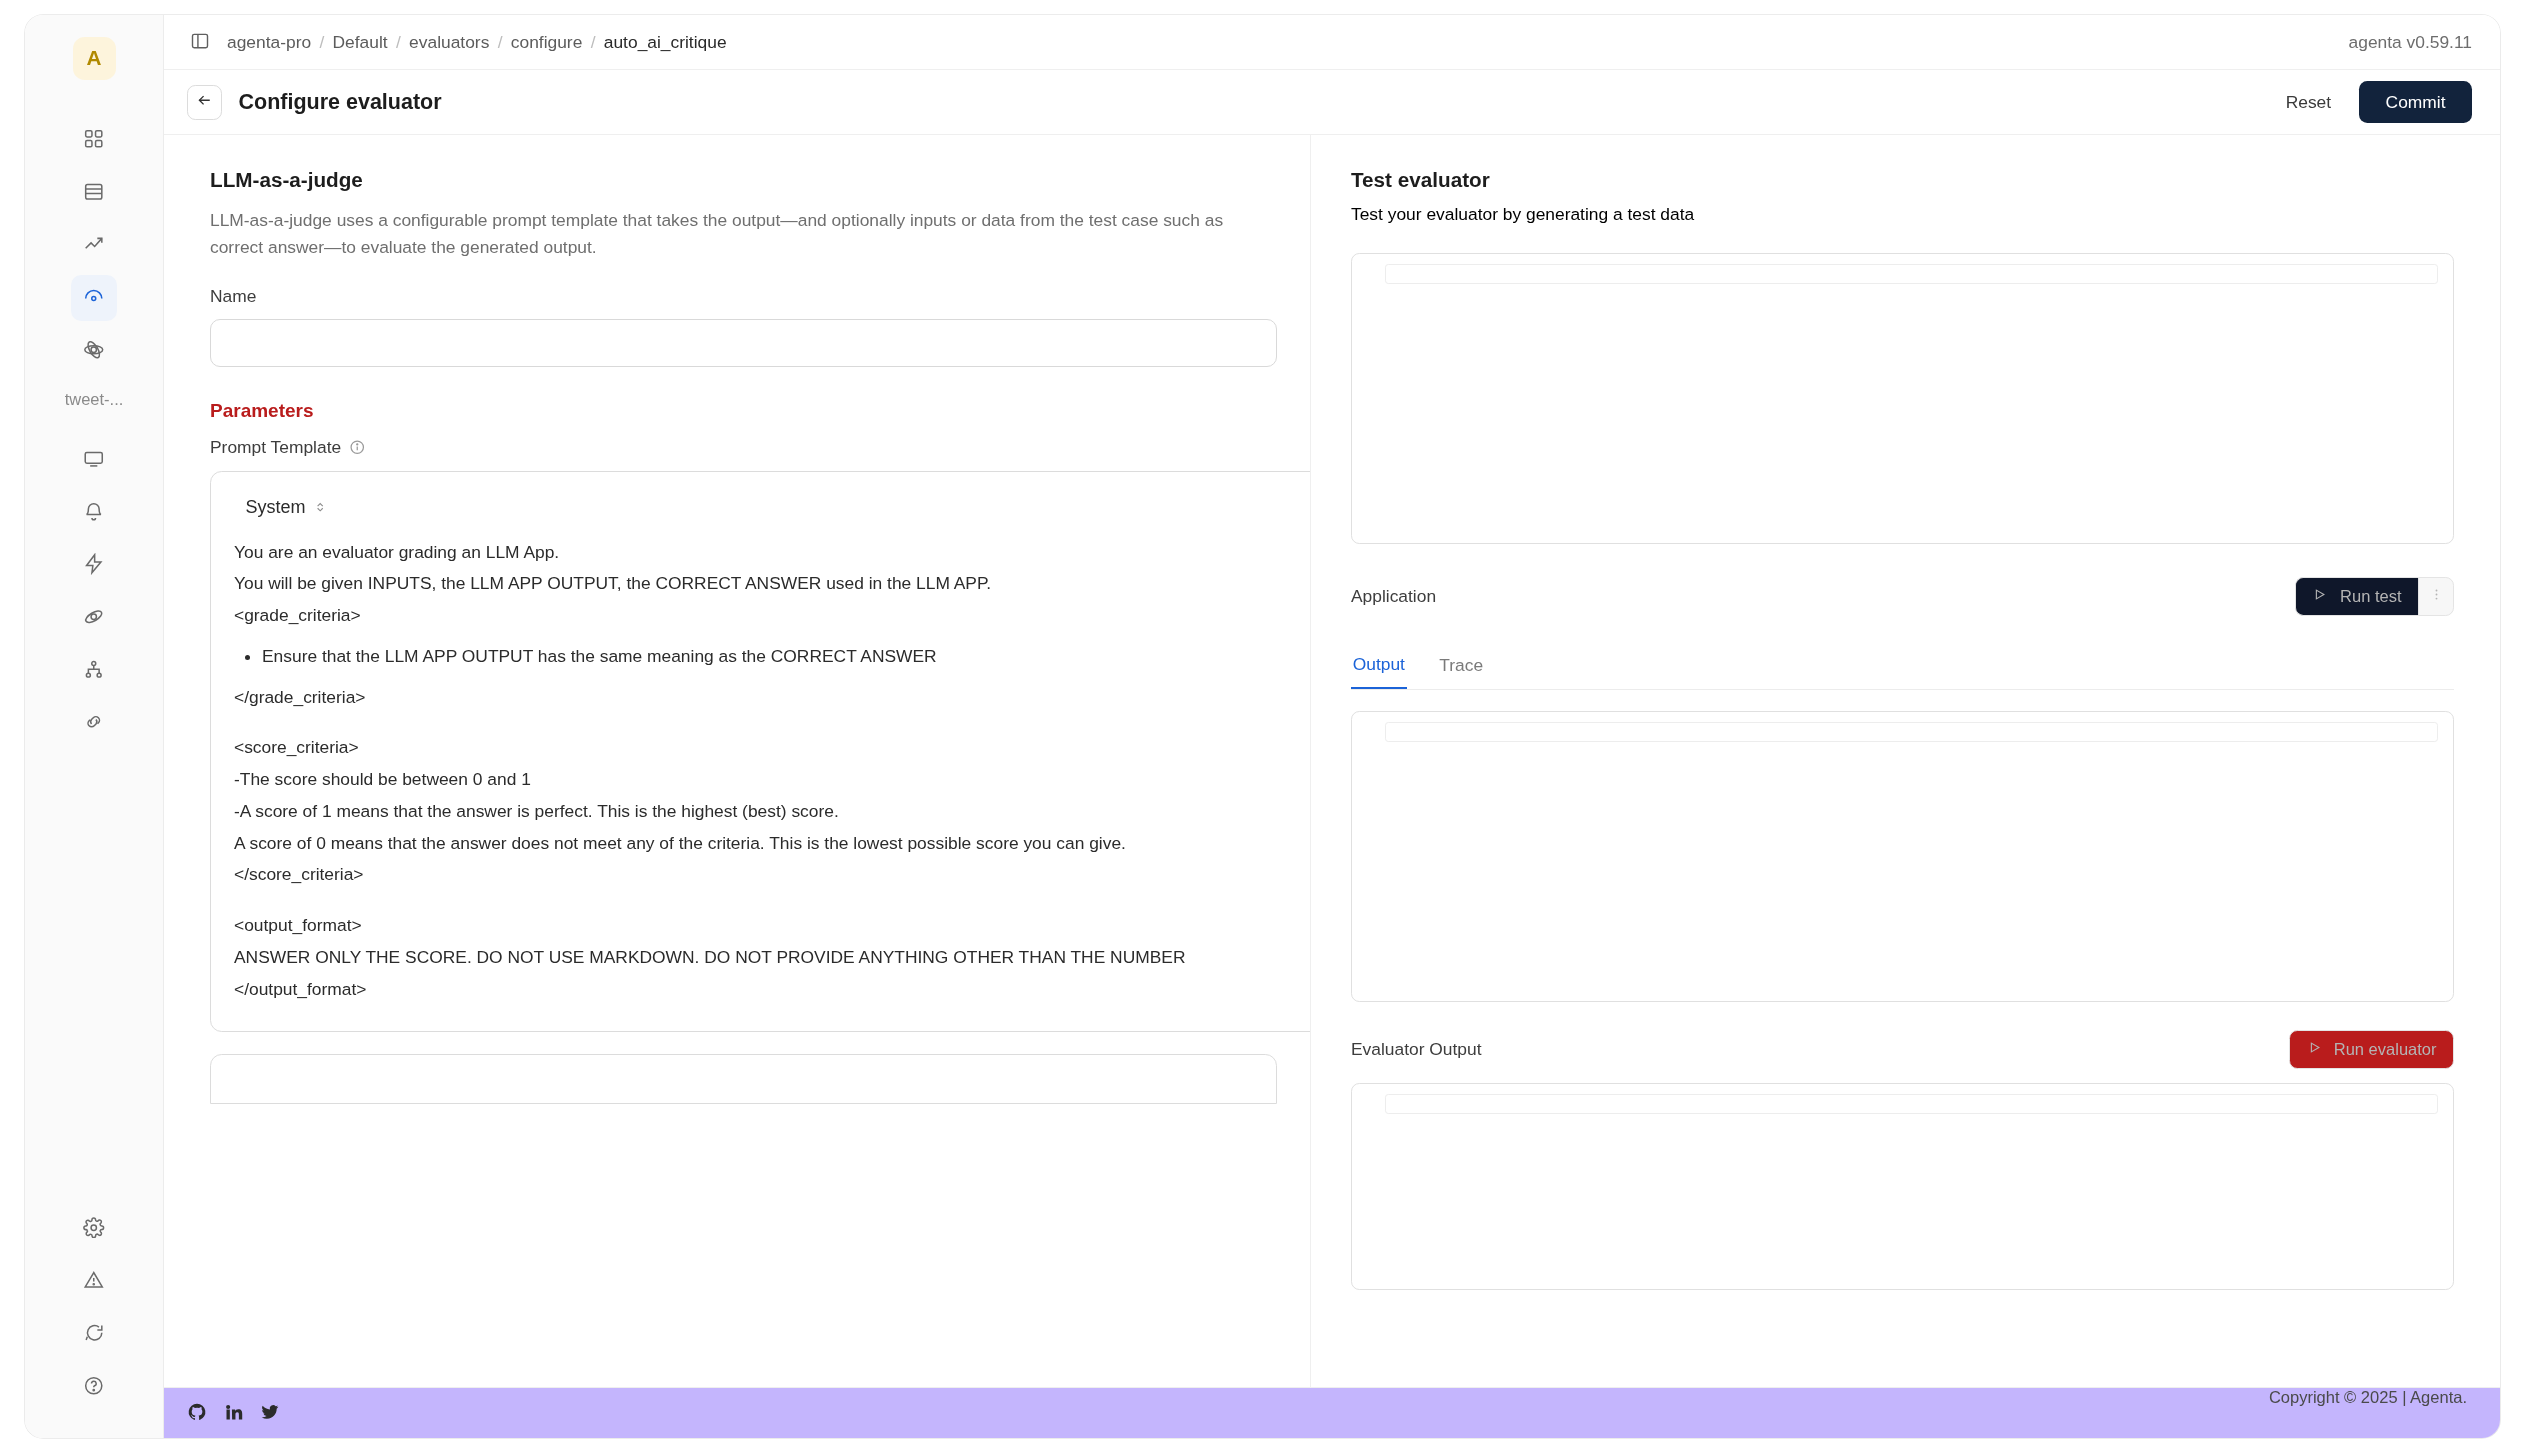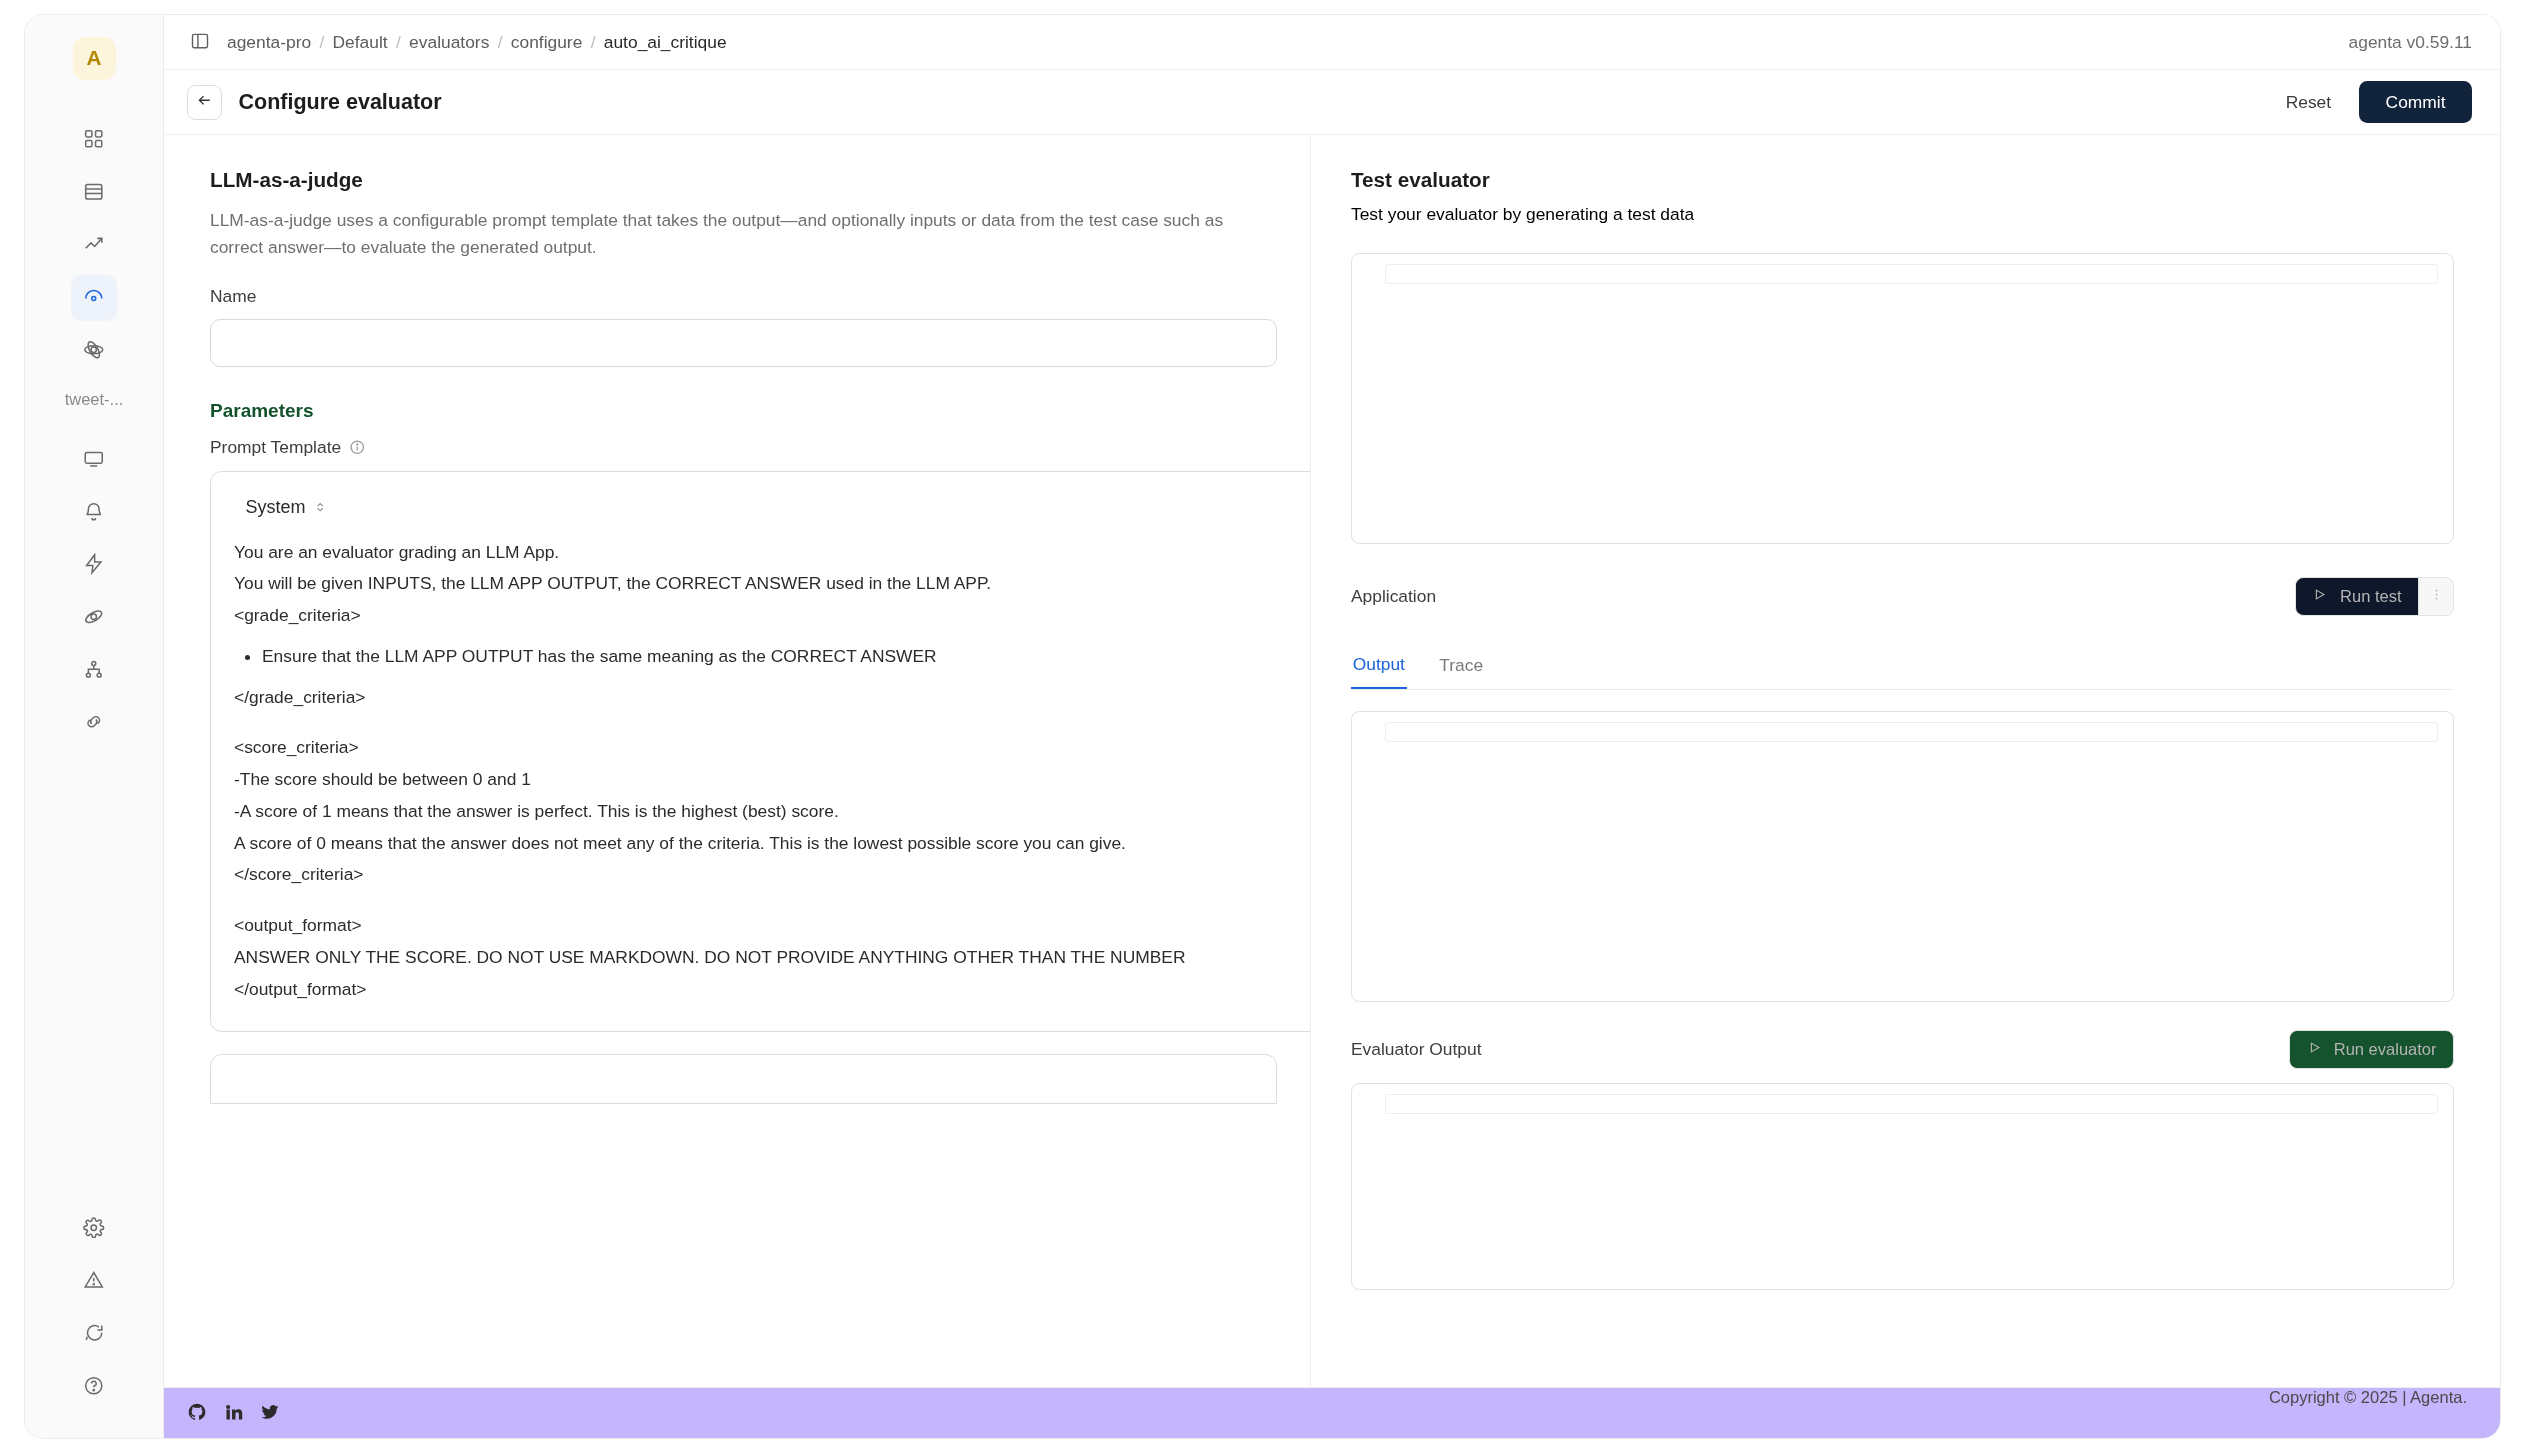--- a/index.html
+++ b/index.html
@@ -126,7 +126,7 @@
     background: #fff; font-size: 17.4px; color: #1d1d1d;
     padding: 0 13.2px; outline: none;
   }
-  .sub-head { font-size: 19px; font-weight: 600; color: #14532d; margin: 33px 0 15px 0; }
+  .sub-head { font-size: 19px; font-weight: 600; color: #b91c1c; margin: 33px 0 15px 0; }
   .prompt-label-row { display: flex; align-items: center; gap: 8.3px; margin-bottom: 13.2px; }
   .prompt-label { font-size: 17.4px; color: #3d3d3d; }
   .info-icon { width: 16.5px; height: 16.5px; color: #9a9a9a; display:flex; align-items:center; justify-content:center; }

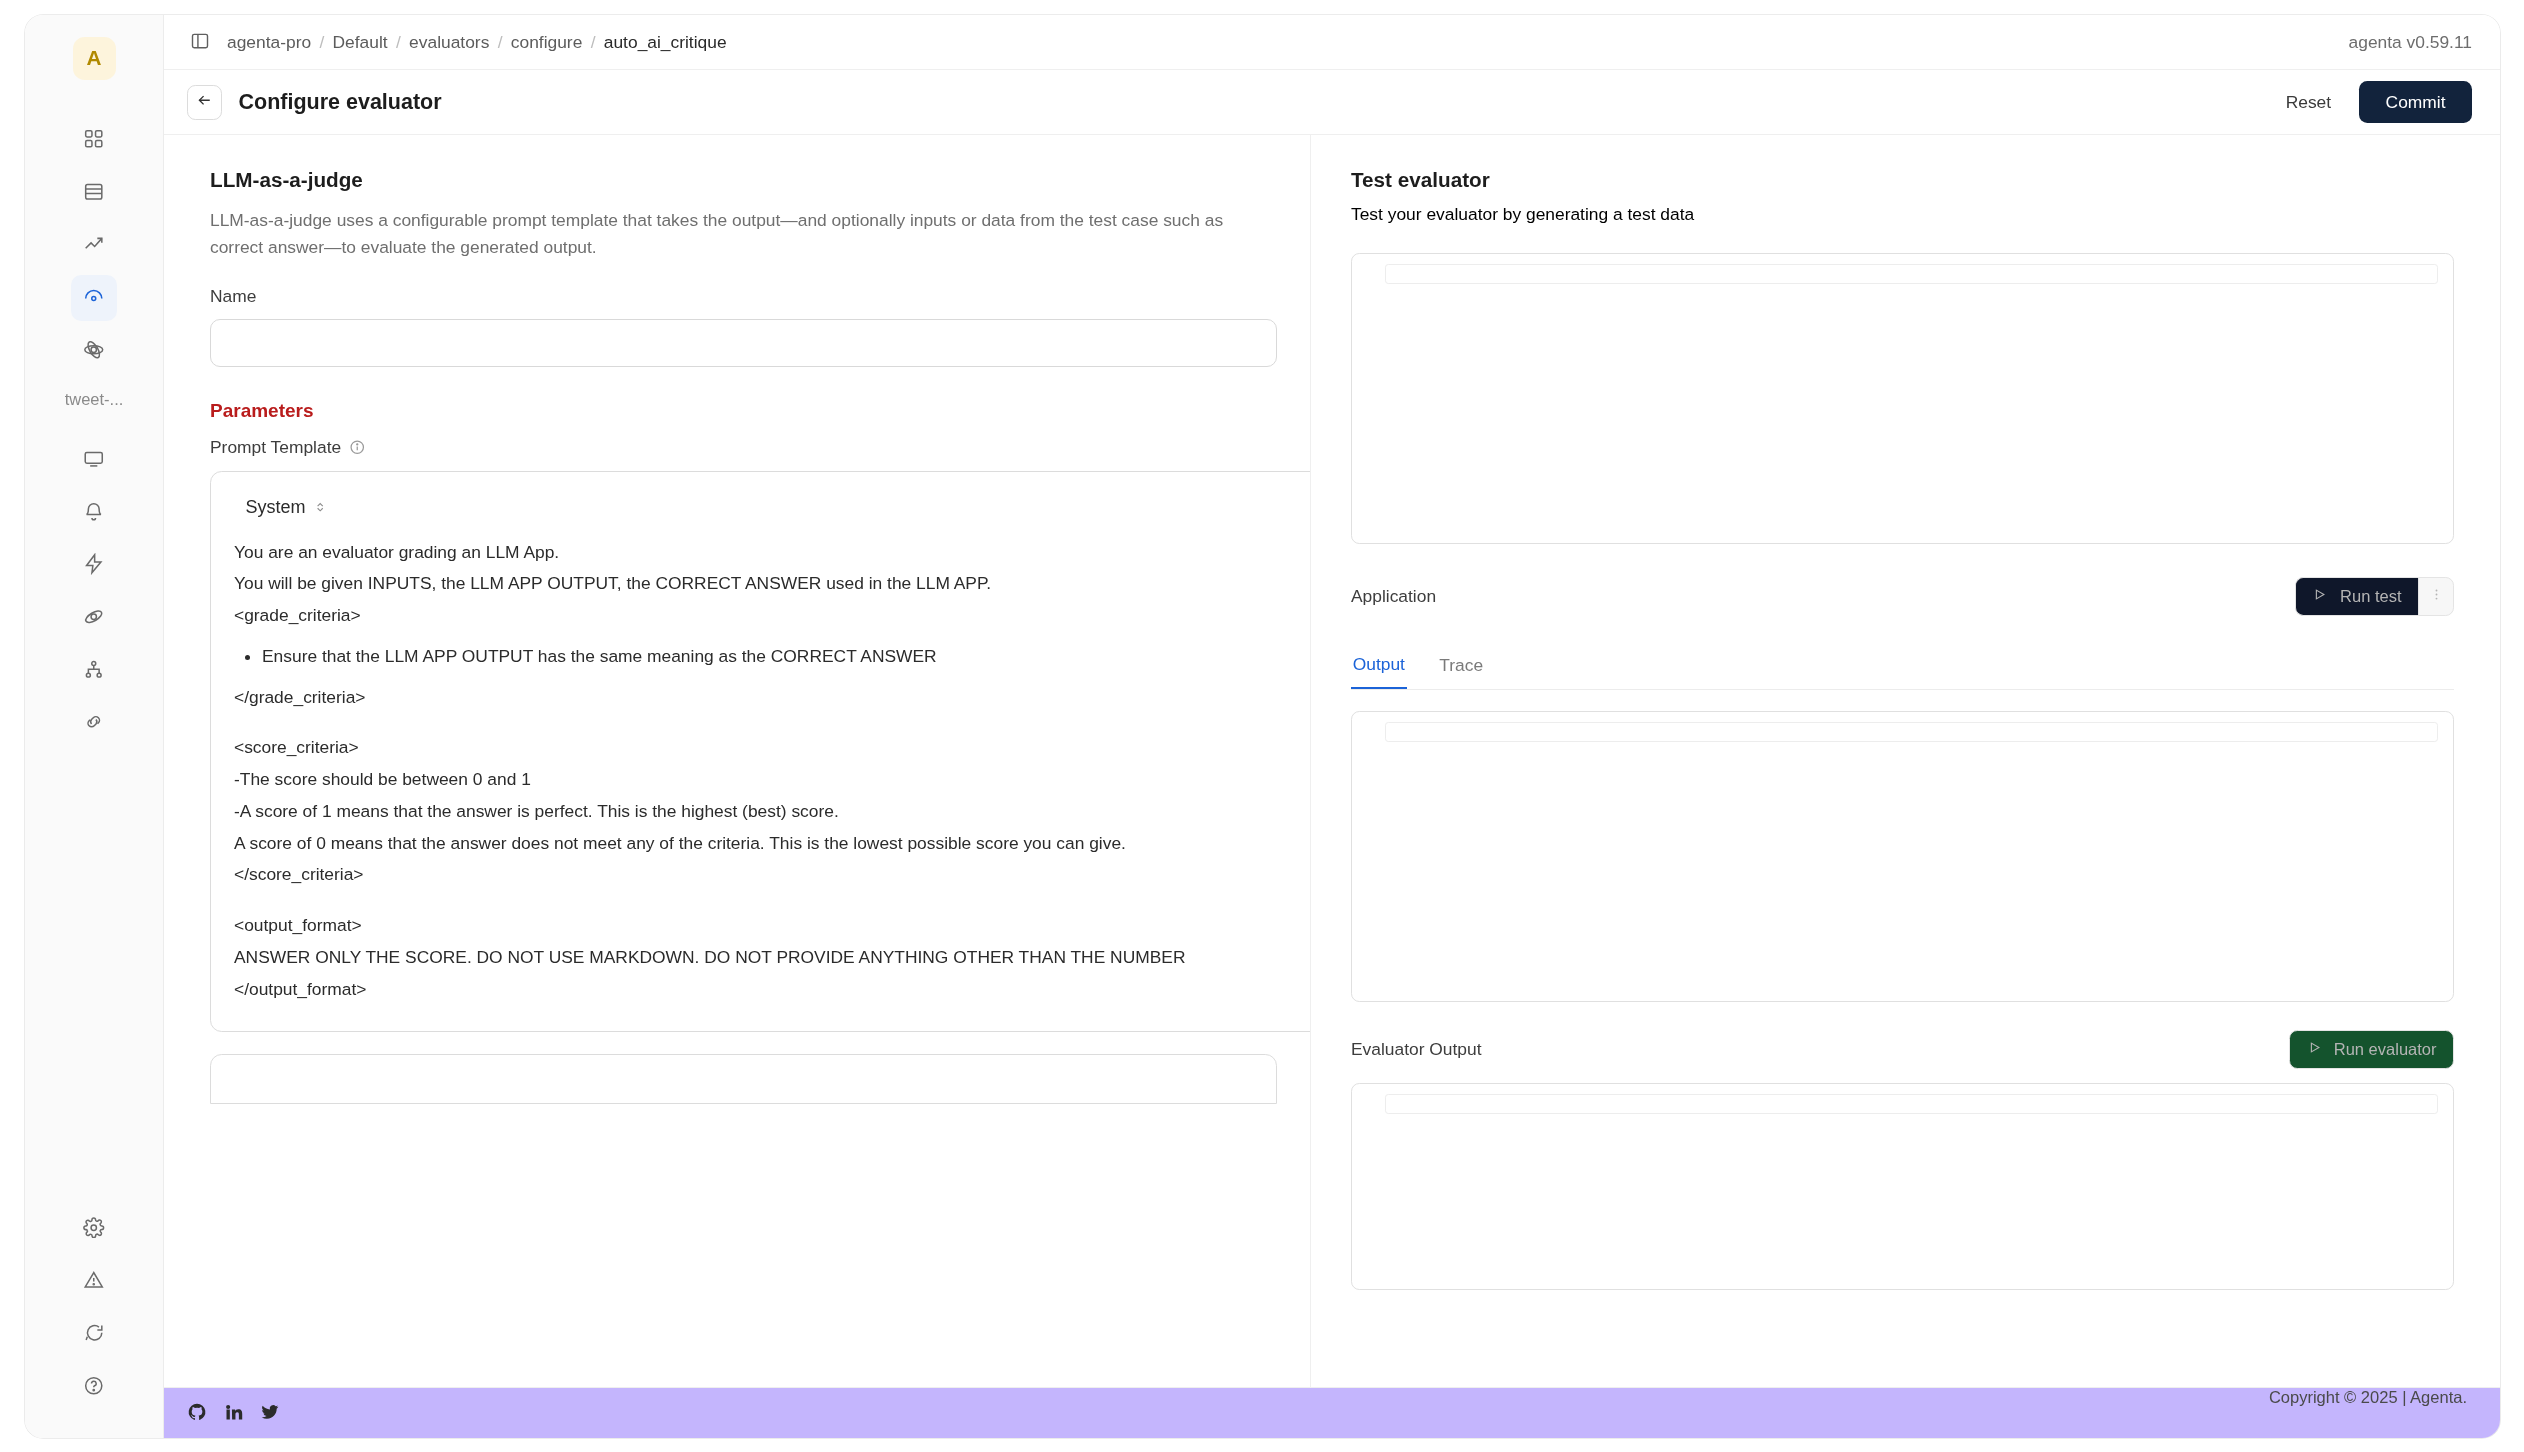--- a/index.html
+++ b/index.html
@@ -171,7 +171,7 @@
     margin-left: auto;
     display: inline-flex; align-items: center; gap: 12px;
     border: 0.8px solid #e4e4e4; border-radius: 8.3px;
-    background: #14532d; color: #b4b4b4;
+    background: #b91c1c; color: #b4b4b4;
     font-size: 16.5px; padding: 9px 16.5px; cursor: default;
   }
   .btn-disabled svg { width: 15px; height: 15px; }

